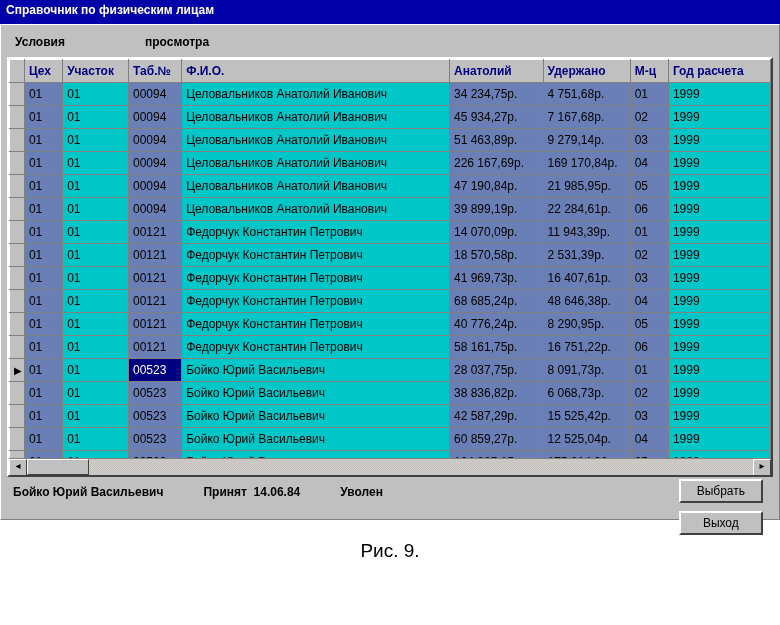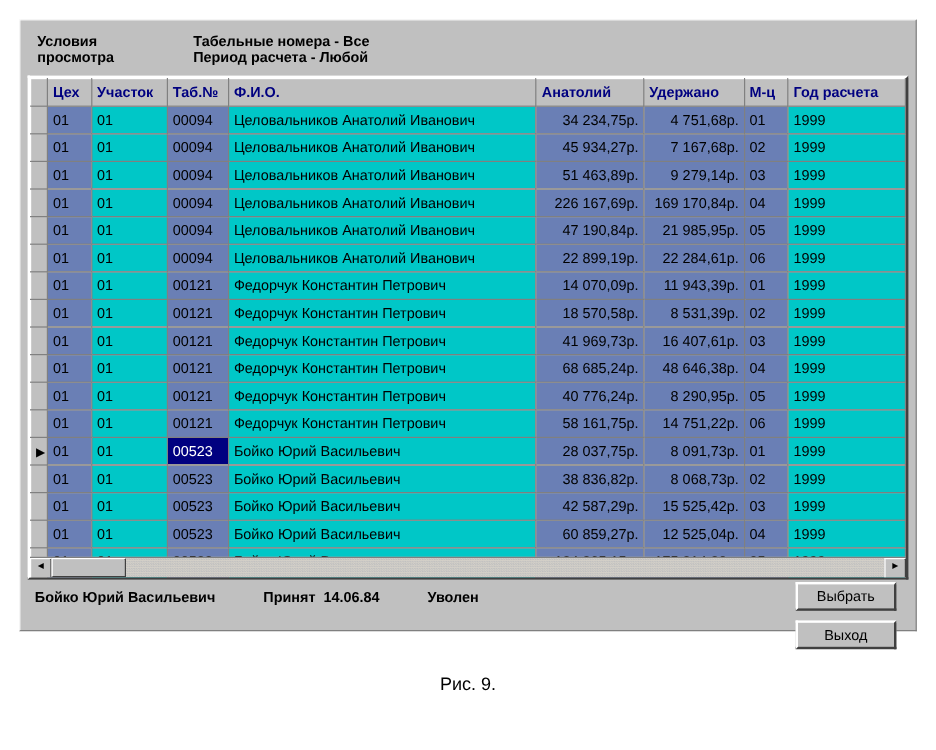--- a/index.html
+++ b/index.html
@@ -45,6 +45,7 @@
 <body>
 
 <div class="window">
+  <div class="titlebar"><span>Справочник по физическим лицам</span></div>
   <div class="client">
     <div class="filters">
       <div class="lbl">Условия</div>

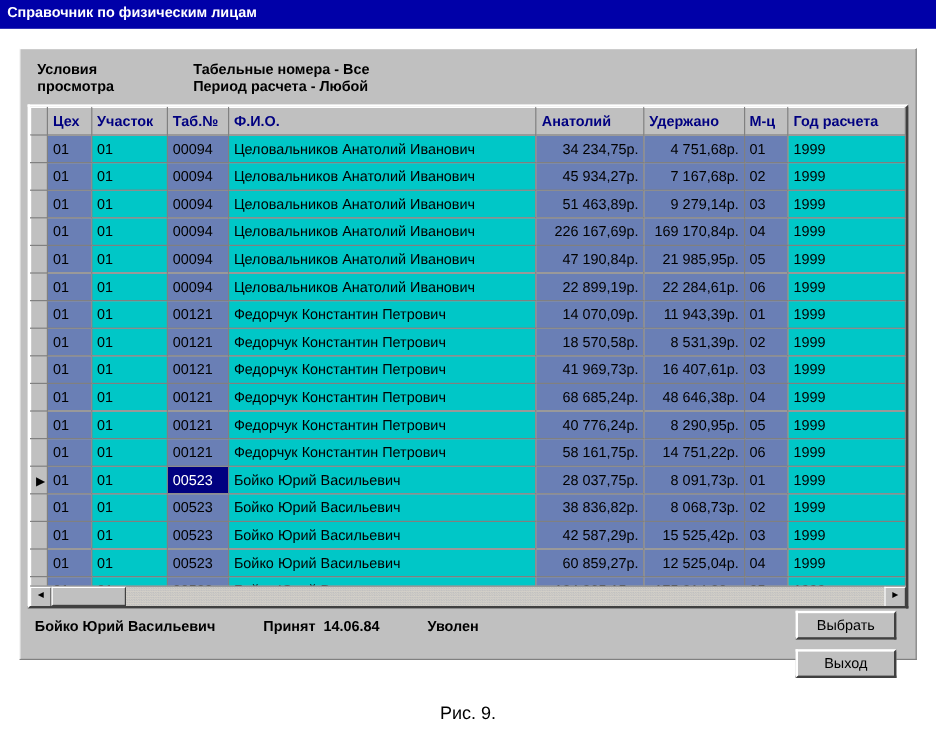--- a/index.html
+++ b/index.html
@@ -5,7 +5,7 @@
   html,body{margin:0;padding:0;font-family:"MS Sans Serif",Tahoma,sans-serif;font-size:12px;background:#fff;color:#000}
   .window{width:780px;height:625px;position:relative;background:#fff}
   .titlebar{height:20px;background:#0000a8;color:#fff;font-weight:bold;padding:2px 6px;font-size:12px;line-height:16px}
-  .client{background:#c0c0c0;border:1px solid #808080;border-top-color:#fff;border-left-color:#fff;margin:16px;padding:6px 6px 10px 6px}
+  .client{background:#c0c0c0;border:1px solid #808080;border-top-color:#fff;border-left-color:#fff;margin:0;padding:6px 6px 10px 6px}
   .filters{color:#000;font-weight:bold;padding:4px 4px 8px 8px;display:grid;grid-template-columns:130px 1fr;row-gap:0}
   .filters .lbl{font-weight:bold}
   .filters .val{font-weight:bold}

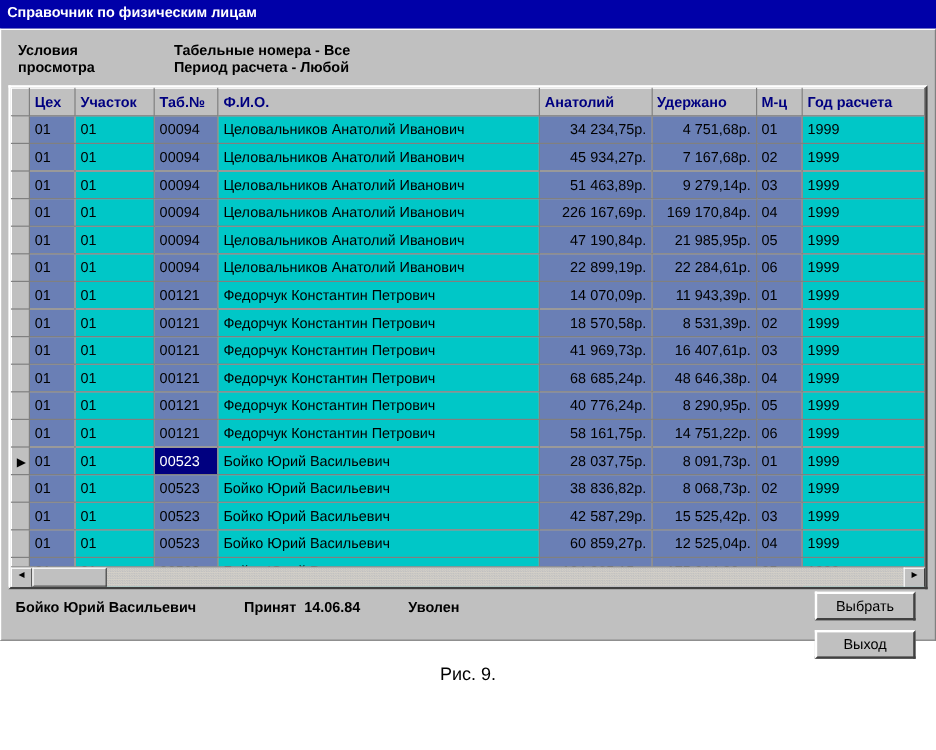--- a/index.html
+++ b/index.html
@@ -49,7 +49,6 @@
   <div class="client">
     <div class="filters">
       <div class="lbl">Условия</div>
-      <div class="val">Табельные номера  -  Все</div>
       <div class="lbl">просмотра</div>
       <div class="val">Период расчета       -  Любой</div>
     </div>

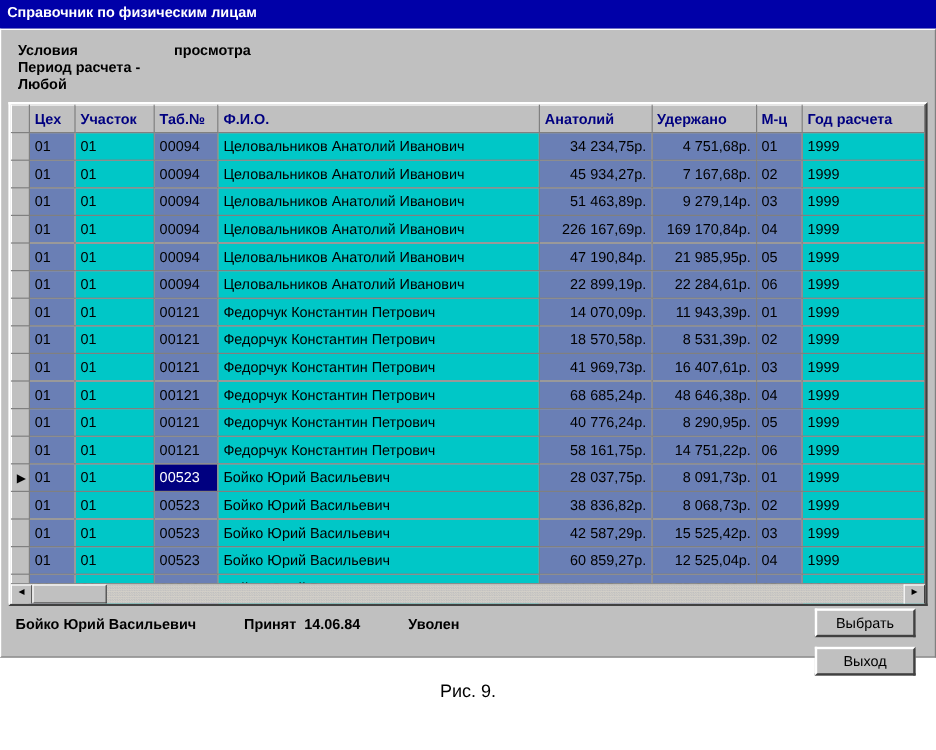--- a/index.html
+++ b/index.html
@@ -50,7 +50,6 @@
     <div class="filters">
       <div class="lbl">Условия</div>
       <div class="lbl">просмотра</div>
-      <div class="val">Период расчета       -  Любой</div>
     </div>
 
     <div class="gridWrap">

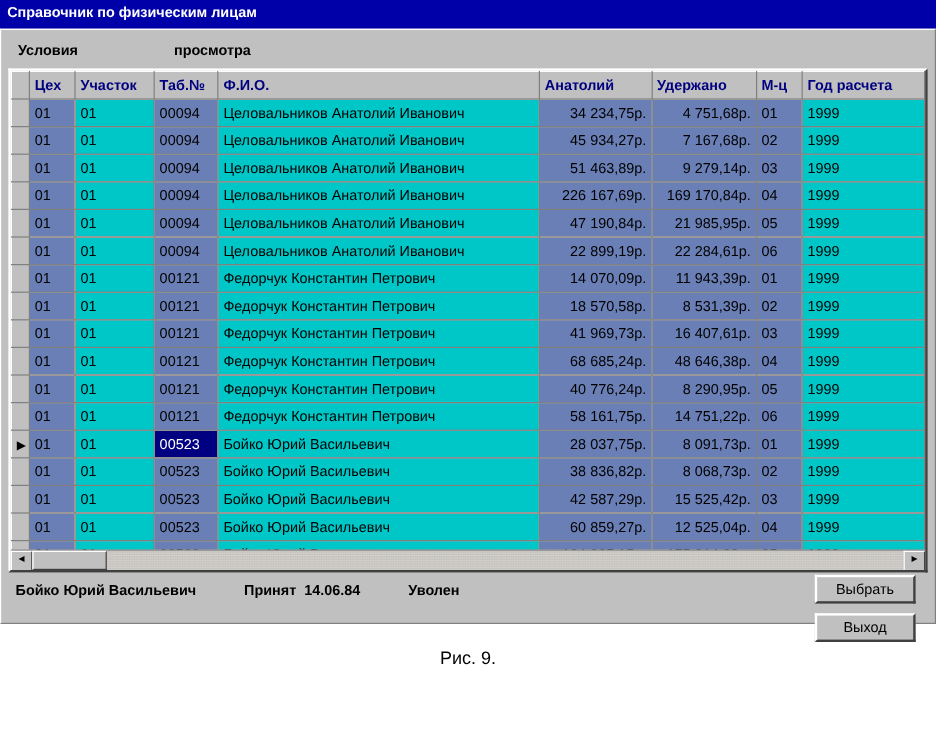--- a/index.html
+++ b/index.html
@@ -19,7 +19,7 @@
   
   .cA{background:#6a7fb5;color:#000}
   .cB{background:#00c7c7;color:#000}
-  .num{text-align:right;padding-right:6px}
+  .num{text-align:left;padding-right:6px}
   .selCell{background:#000080;color:#fff}
   .hscroll{position:absolute;left:0;right:0;bottom:0;height:16px;background:#c0c0c0;border-top:1px solid #808080;display:flex}
   .sbBtn{width:16px;height:16px;background:#c0c0c0;border:1px solid #fff;border-right-color:#404040;border-bottom-color:#404040;font-size:10px;text-align:center;line-height:12px}

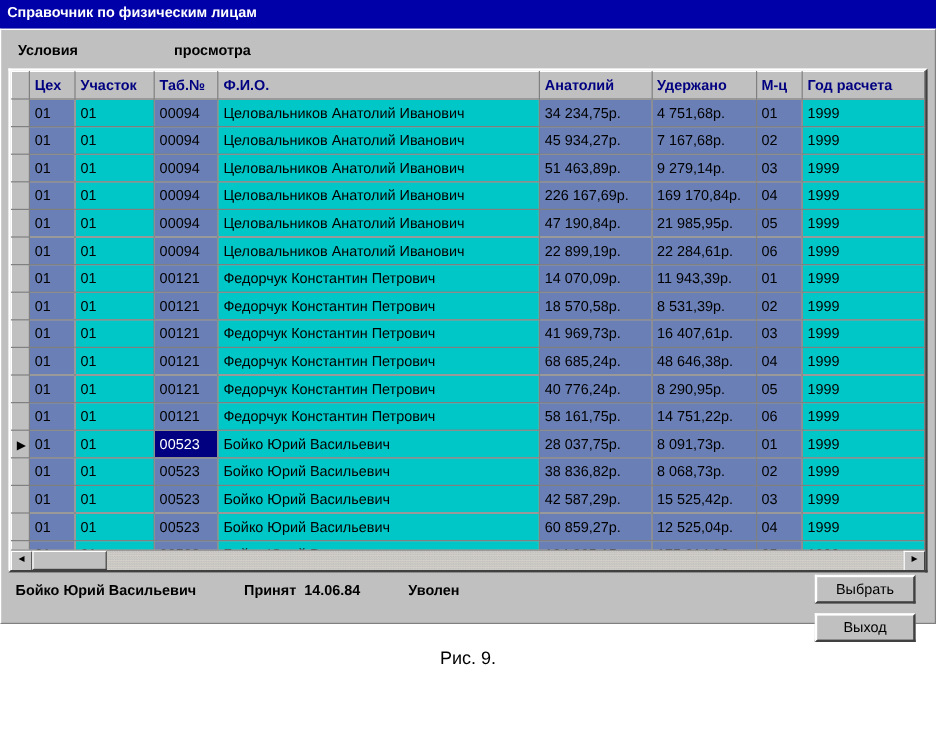--- a/index.html
+++ b/index.html
@@ -140,7 +140,7 @@
               <td class="cB">01</td>
               <td class="cA">00094</td>
               <td class="cB">Целовальников Анатолий Иванович</td>
-              <td class="cA num">22 899,19р.</td>
+              <td class="cA num">39 899,19р.</td>
               <td class="cA num">22 284,61р.</td>
               <td class="cA">06</td>
               <td class="cB">1999</td>

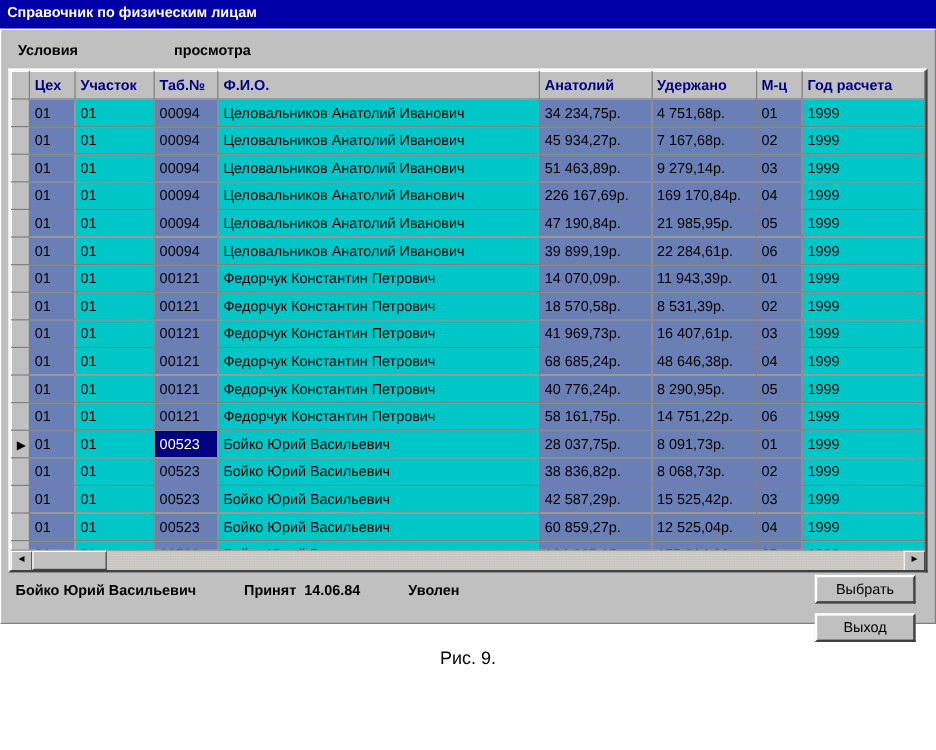--- a/index.html
+++ b/index.html
@@ -163,7 +163,7 @@
               <td class="cA">00121</td>
               <td class="cB">Федорчук Константин Петрович</td>
               <td class="cA num">18 570,58р.</td>
-              <td class="cA num">8 531,39р.</td>
+              <td class="cA num">2 531,39р.</td>
               <td class="cA">02</td>
               <td class="cB">1999</td>
             </tr>

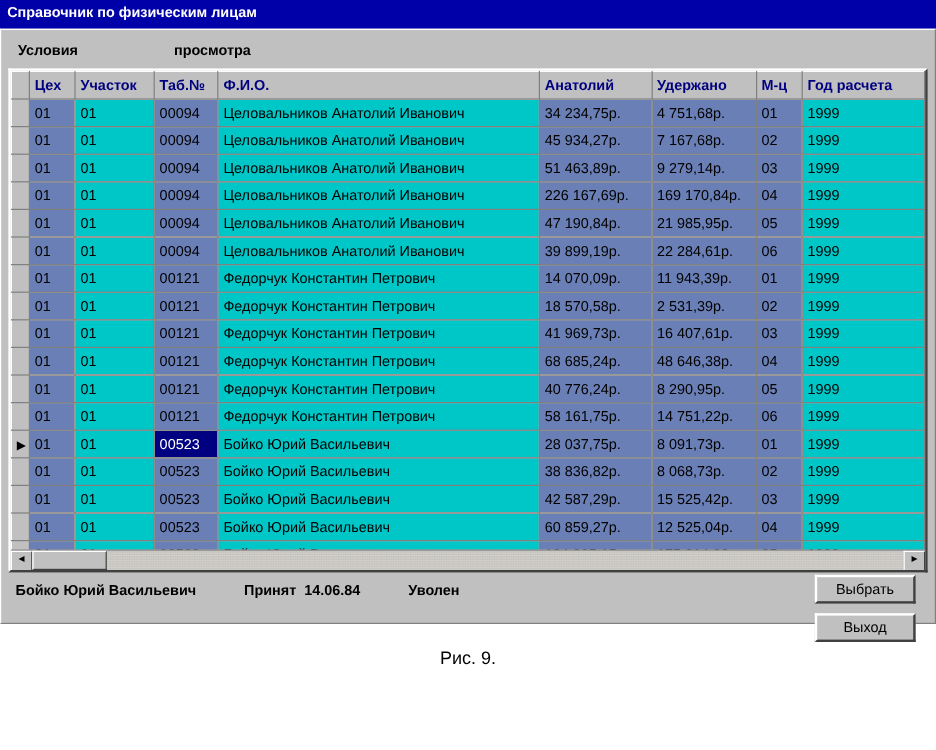--- a/index.html
+++ b/index.html
@@ -207,7 +207,7 @@
               <td class="cA">00121</td>
               <td class="cB">Федорчук Константин Петрович</td>
               <td class="cA num">58 161,75р.</td>
-              <td class="cA num">14 751,22р.</td>
+              <td class="cA num">16 751,22р.</td>
               <td class="cA">06</td>
               <td class="cB">1999</td>
             </tr>

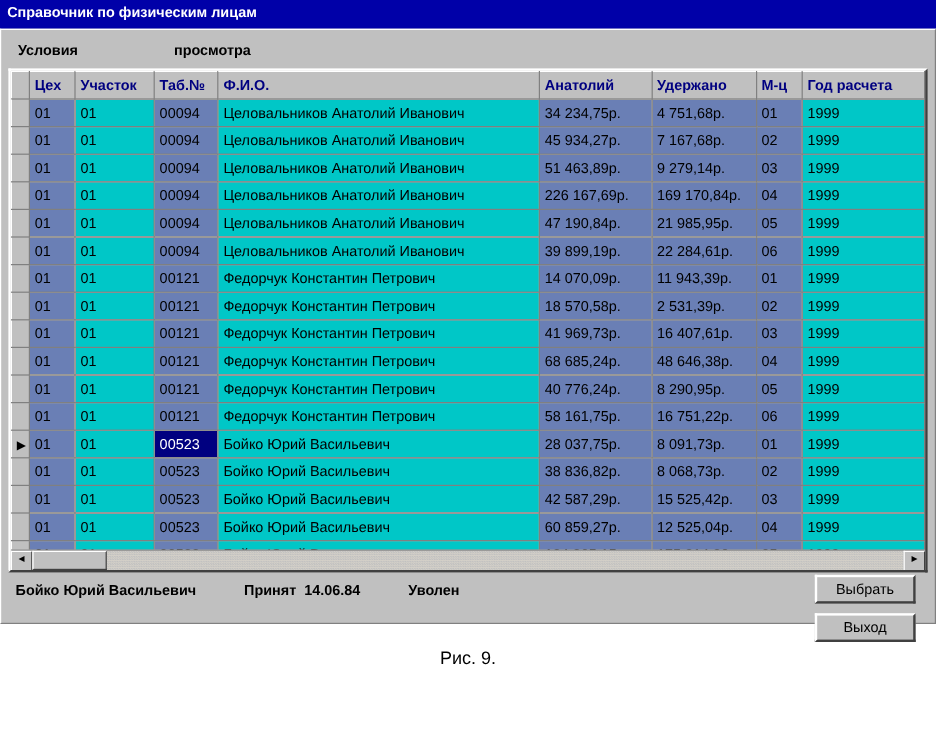--- a/index.html
+++ b/index.html
@@ -229,7 +229,7 @@
               <td class="cA">00523</td>
               <td class="cB">Бойко Юрий Васильевич</td>
               <td class="cA num">38 836,82р.</td>
-              <td class="cA num">8 068,73р.</td>
+              <td class="cA num">6 068,73р.</td>
               <td class="cA">02</td>
               <td class="cB">1999</td>
             </tr>

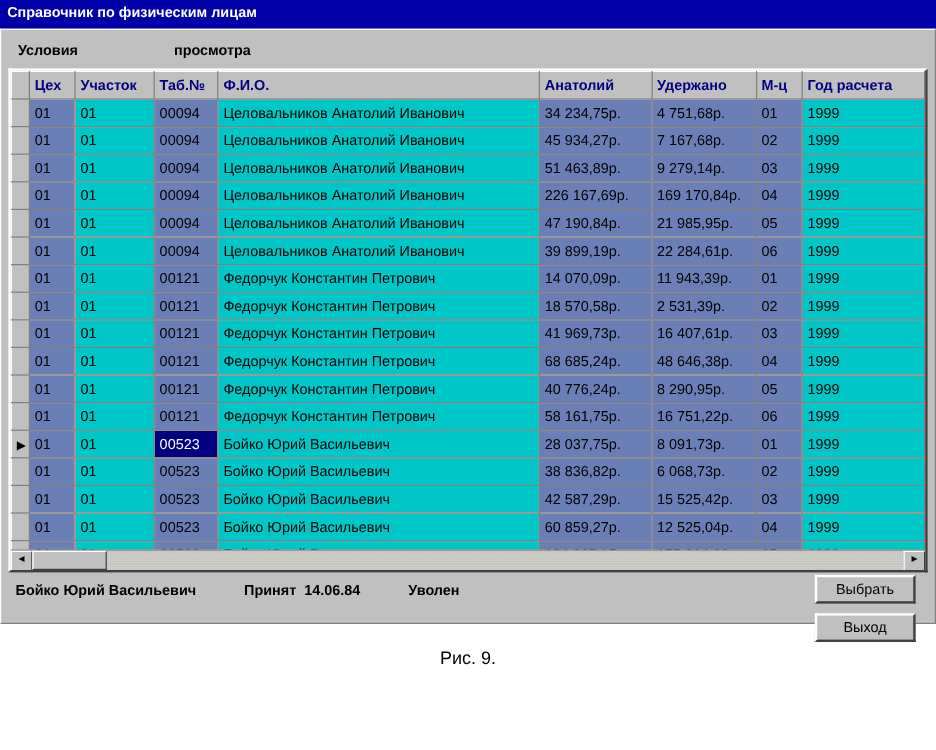--- a/index.html
+++ b/index.html
@@ -29,7 +29,7 @@
   .footer .row{display:flex;gap:40px;margin-bottom:6px}
   .btns{position:absolute;right:10px;top:2px;display:flex;flex-direction:column;gap:8px}
   button.win{background:#c0c0c0;border:2px solid #fff;border-right-color:#404040;border-bottom-color:#404040;padding:3px 16px;font-family:inherit;font-size:12px;min-width:66px}
-  .caption{text-align:center;padding:20px 0 10px 0;font-size:15px}
+  .caption{text-align:center;padding:20px 0 10px 0;font-size:19px}
   
   col.c0{width:14px}
   col.c1{width:36px}

